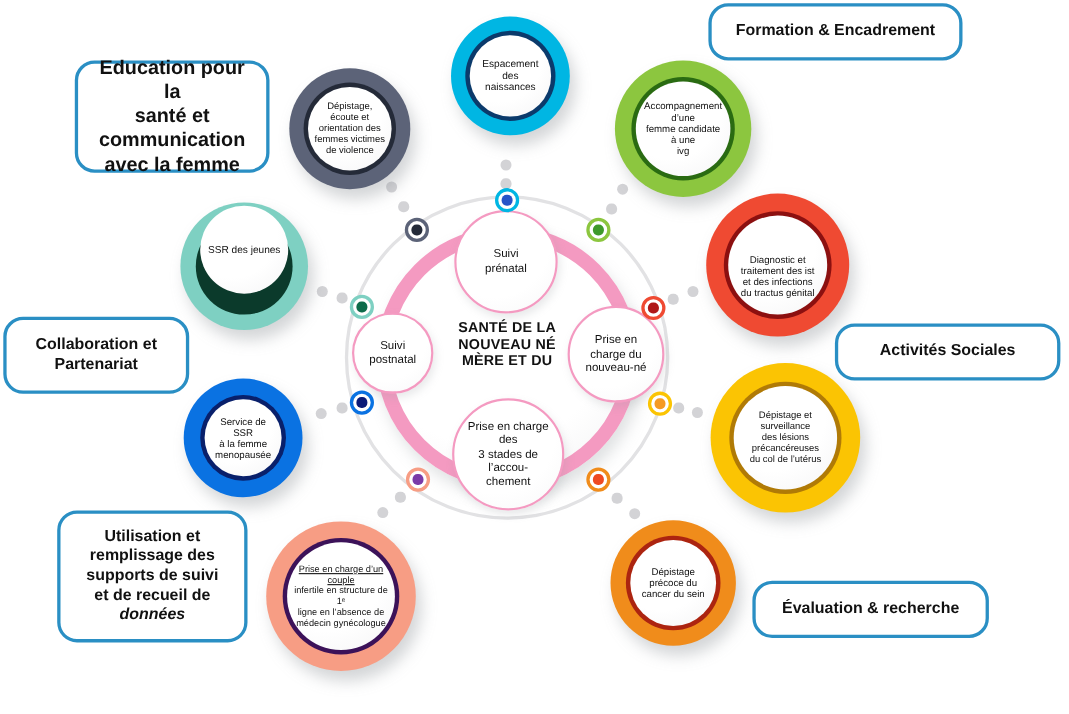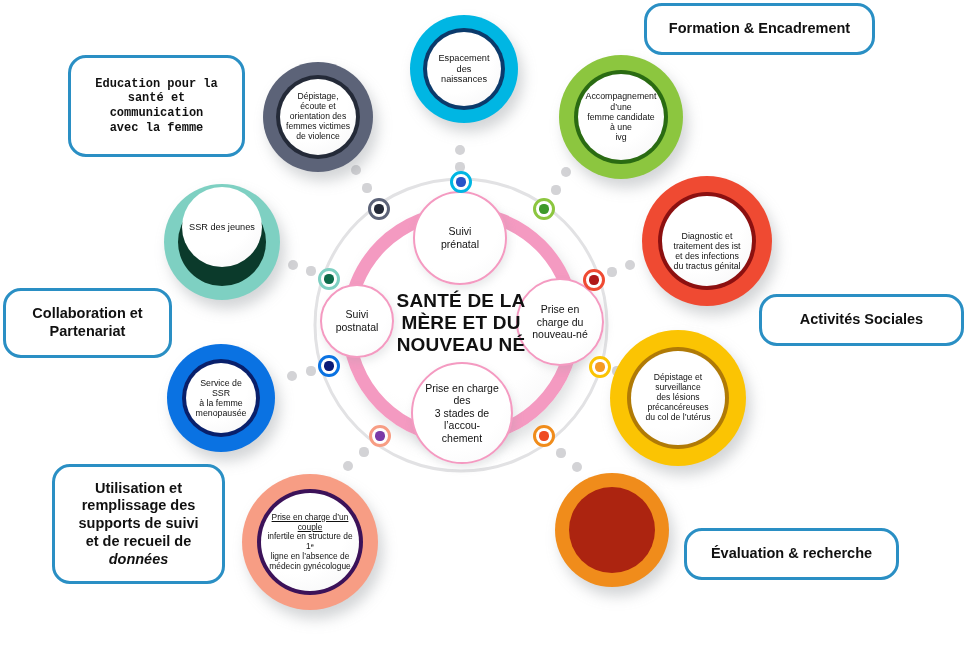--- a/index.html
+++ b/index.html
@@ -315,7 +315,7 @@
         </div>
       </div>
       <div class="callout" style="left: 68px; top: 55px; width: 177px; height: 102px; border-color: rgb(42, 143, 196);">
-        <div class="callout-label" style="font-size: 12px; font-family: Liberation Mono, monospace;">
+        <div class="callout-label" style="font-size: 18px;">
           <span style="display: block;">Education pour la</span>
           <span style="display: block;">santé et</span>
           <span style="display: block;">communication</span>

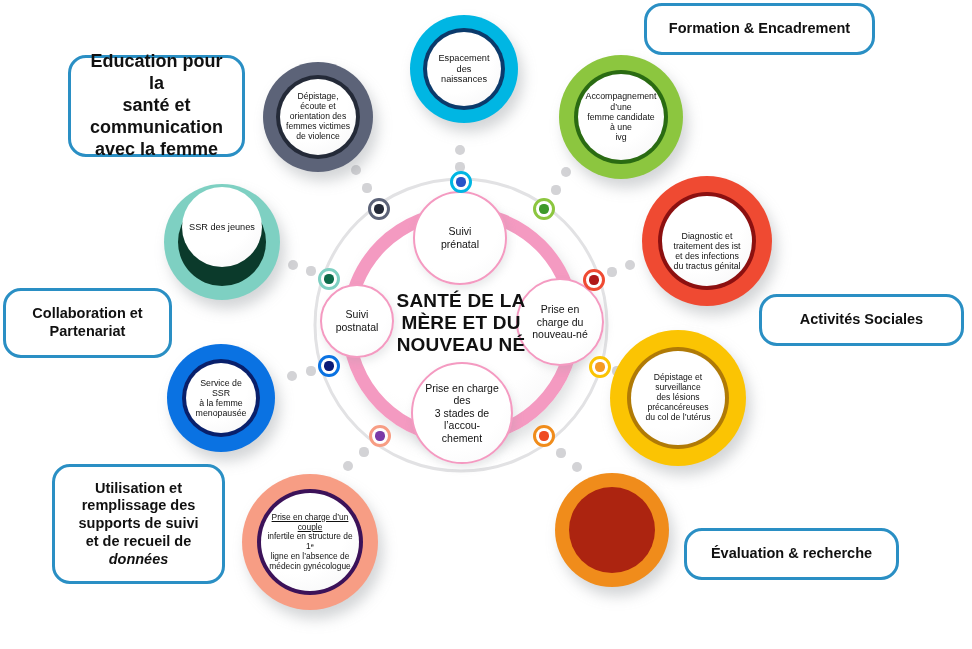--- a/index.html
+++ b/index.html
@@ -152,7 +152,7 @@
               background: radial-gradient(circle at 42% 32%, #ffffff 62%, #f2f2f3 100%);
               box-shadow: 4px 8px 14px rgba(150,155,160,.30);"></div>
 
-  <div class="hub-title" style="left:371px; top:290px; width:180px; font-size:19px;">
+  <div class="hub-title" style="left:371px; top:290px; width:180px; font-size:13px;">
       <span style="display: block;">SANTÉ DE LA</span>
       <span style="display: block;">MÈRE ET DU</span>
       <span style="display: block;">NOUVEAU NÉ</span>

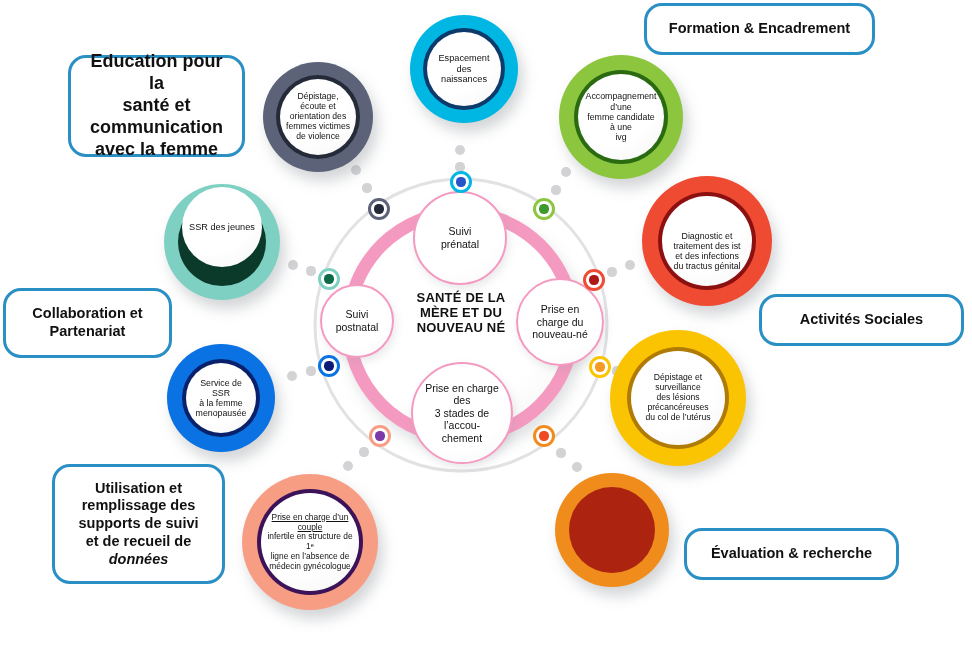--- a/index.html
+++ b/index.html
@@ -154,8 +154,8 @@
 
   <div class="hub-title" style="left:371px; top:290px; width:180px; font-size:13px;">
       <span style="display: block;">SANTÉ DE LA</span>
+      <span style="display: block;">NOUVEAU NÉ</span>
       <span style="display: block;">MÈRE ET DU</span>
-      <span style="display: block;">NOUVEAU NÉ</span>
     </div>
 
   <div id="dynamic">

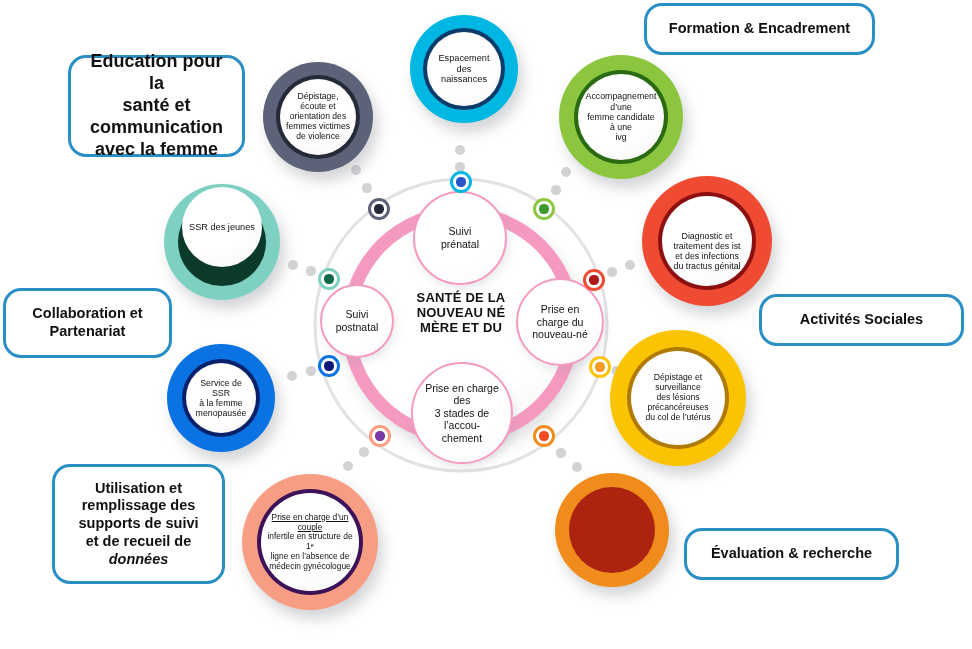--- a/index.html
+++ b/index.html
@@ -231,7 +231,7 @@
       <div class="marker" style="left: 583px; top: 269px; width: 22px; height: 22px; border: 3.5px solid rgb(239, 74, 50);">
         <div class="marker-dot" style="background: rgb(176, 24, 24); width: 58%; height: 58%;"></div>
       </div>
-      <div class="sat" style="left: 610px; top: 330px; width: 136px; height: 136px; background: rgb(251, 196, 3); box-shadow: rgba(140, 145, 150, 0.38) 5px 9px 14px;">
+      <div class="sat" style="left: 646px; top: 330px; width: 136px; height: 136px; background: rgb(251, 196, 3); box-shadow: rgba(140, 145, 150, 0.38) 5px 9px 14px;">
         <div style="position: absolute; border-radius: 50%; left: 17px; top: 17px; width: 102px; height: 102px; background: rgb(176, 122, 6);"></div>
         <div class="sat-inner" style="left: 21px; top: 21px; width: 94px; height: 94px;">
           <div class="sat-label" style="font-size: 8.6px;">

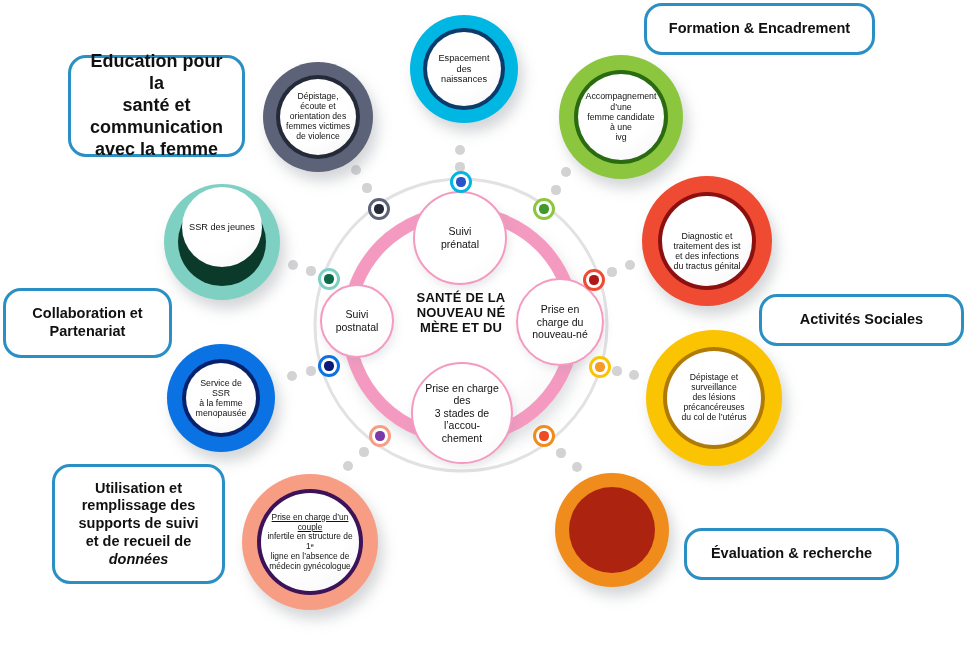--- a/index.html
+++ b/index.html
@@ -246,6 +246,13 @@
       </div>
       <div class="sat" style="left: 555px; top: 473px; width: 114px; height: 114px; background: rgb(240, 140, 27); box-shadow: rgba(140, 145, 150, 0.38) 5px 9px 14px;">
         <div style="position: absolute; border-radius: 50%; left: 14px; top: 14px; width: 86px; height: 86px; background: rgb(172, 36, 16);"></div>
+        <div class="sat-inner" style="left: 18px; top: 18px; width: 78px; height: 78px;">
+          <div class="sat-label" style="font-size: 8.8px;">
+            <span style="display: block;">Dépistage</span>
+            <span style="display: block;">précoce du</span>
+            <span style="display: block;">cancer du sein</span>
+          </div>
+        </div>
       </div>
       <div class="marker" style="left: 533px; top: 425px; width: 22px; height: 22px; border: 3.5px solid rgb(240, 140, 27);">
         <div class="marker-dot" style="background: rgb(239, 74, 34); width: 58%; height: 58%;"></div>

